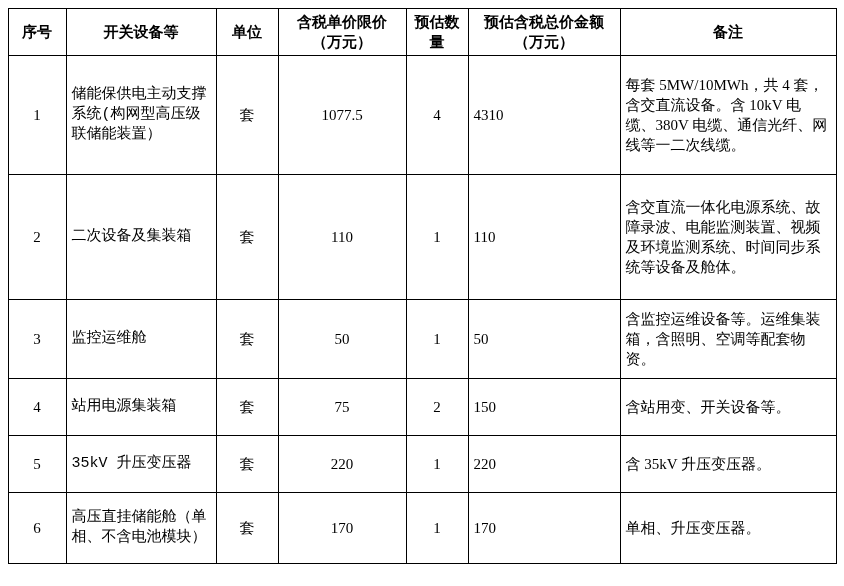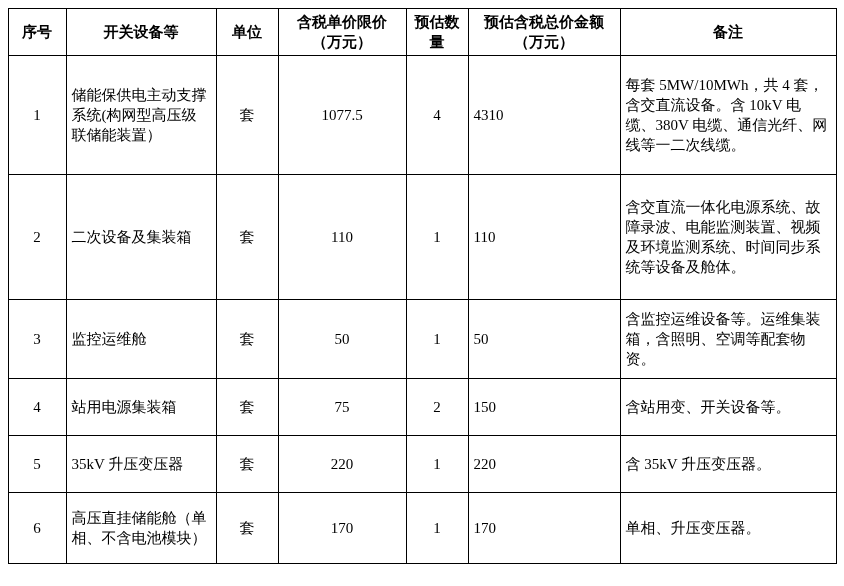--- a/index.html
+++ b/index.html
@@ -50,7 +50,7 @@
   col.c-note  { width: 216px; }
 
   td.idx   { text-align: center; }
-  td.name  { text-align: left; padding-left: 10px; padding-right: 6px; }
+  td.name  { text-align: left; padding-left: 10px; padding-right: 6px; font-family: Liberation Mono, monospace; }
   td.unit  { text-align: center; }
   td.price { text-align: center; }
   td.qty   { text-align: center; }

